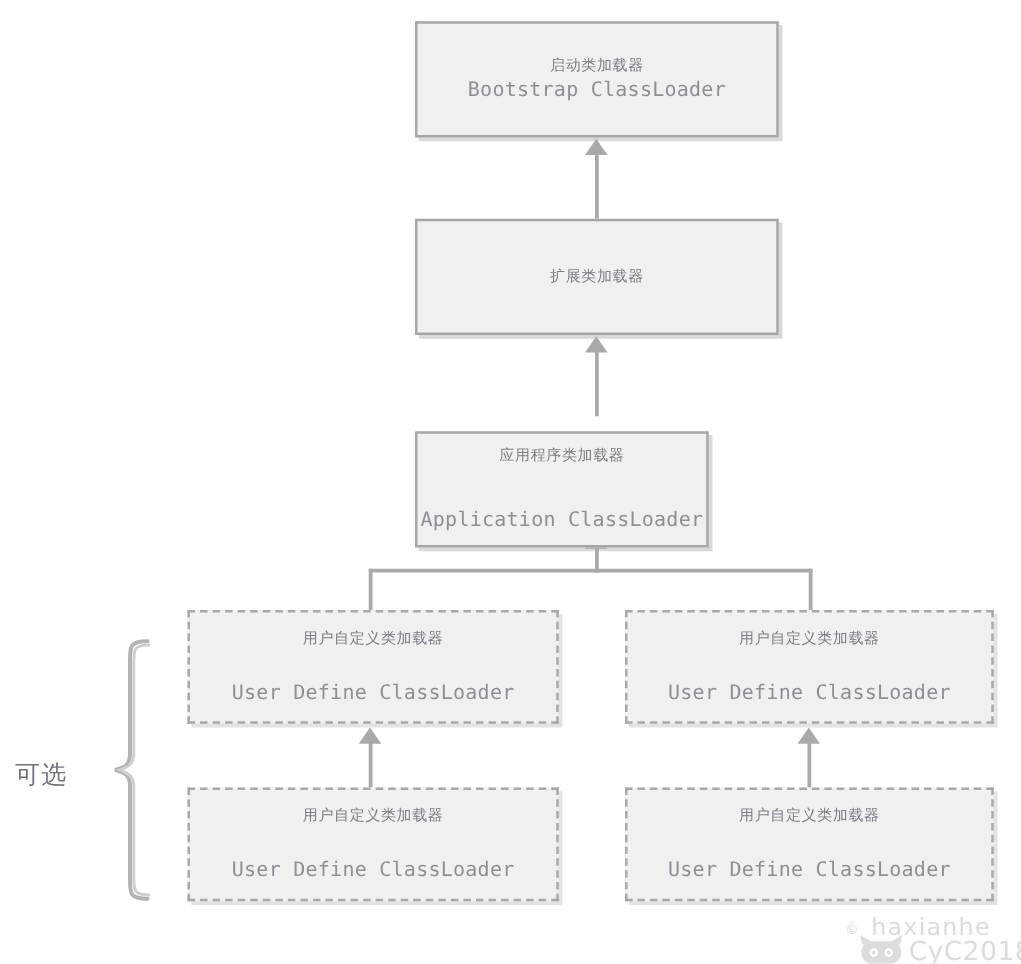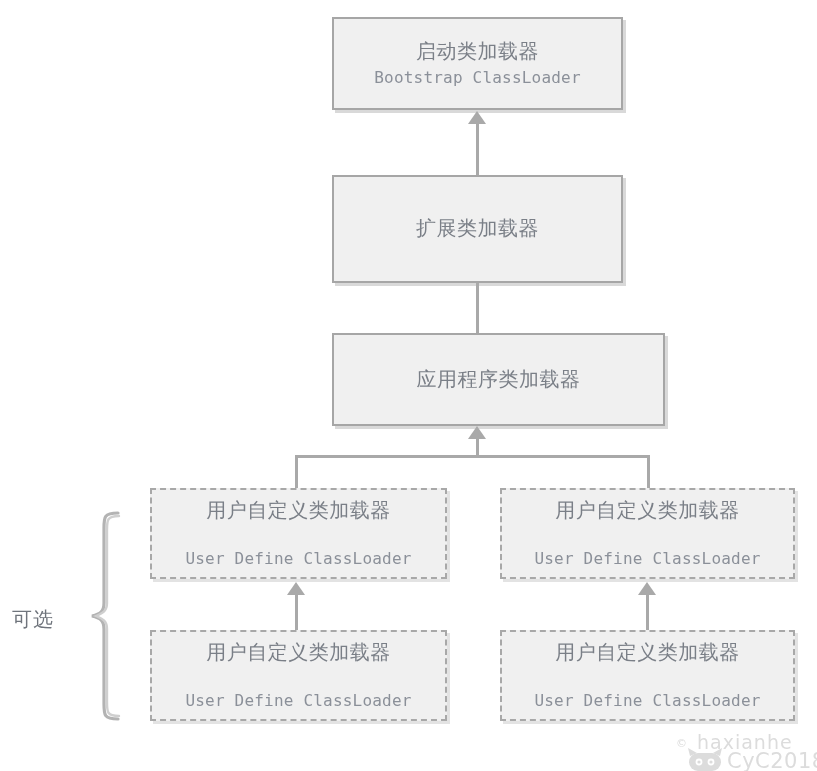--- a/index.html
+++ b/index.html
@@ -44,7 +44,7 @@
   }
   .node .cn {
     font-family: "DejaVu Sans", "Liberation Sans", sans-serif;
-    font-size: 20px;
+    font-size: 12px;
     color: #7a7f87;
     letter-spacing: 0.5px;
   }

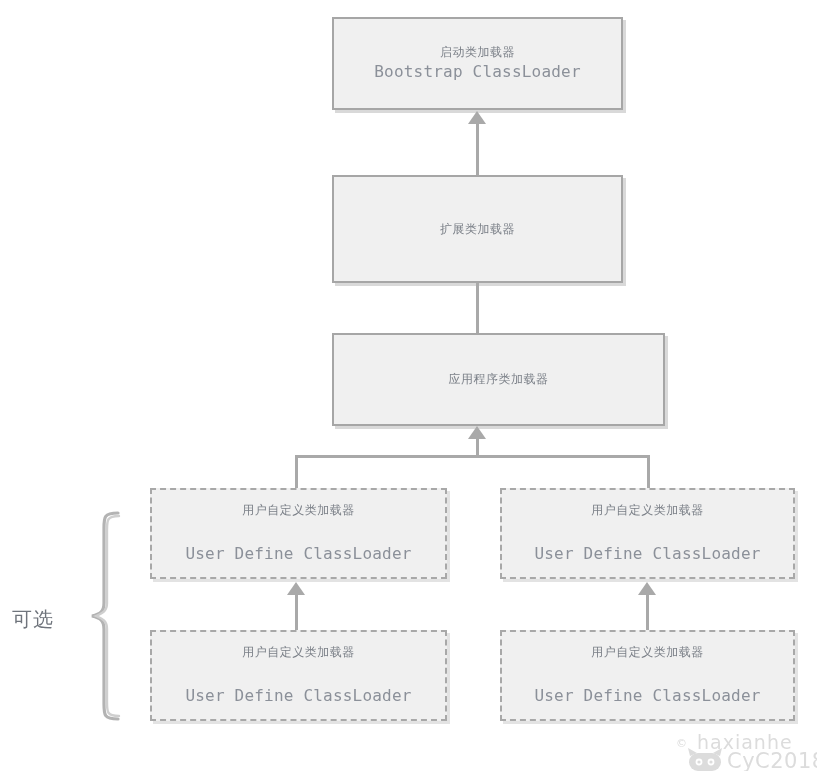--- a/index.html
+++ b/index.html
@@ -135,7 +135,7 @@
     <div class="en">Bootstrap ClassLoader</div>
   </div>
 
-  <div class="node solid" style="left:332px; top:175px; width:291px; height:108px;">
+  <div class="node solid" style="left:332px; top:175px; width:291px; height:93px;">
     <div class="cn">扩展类加载器</div>
   </div>
 

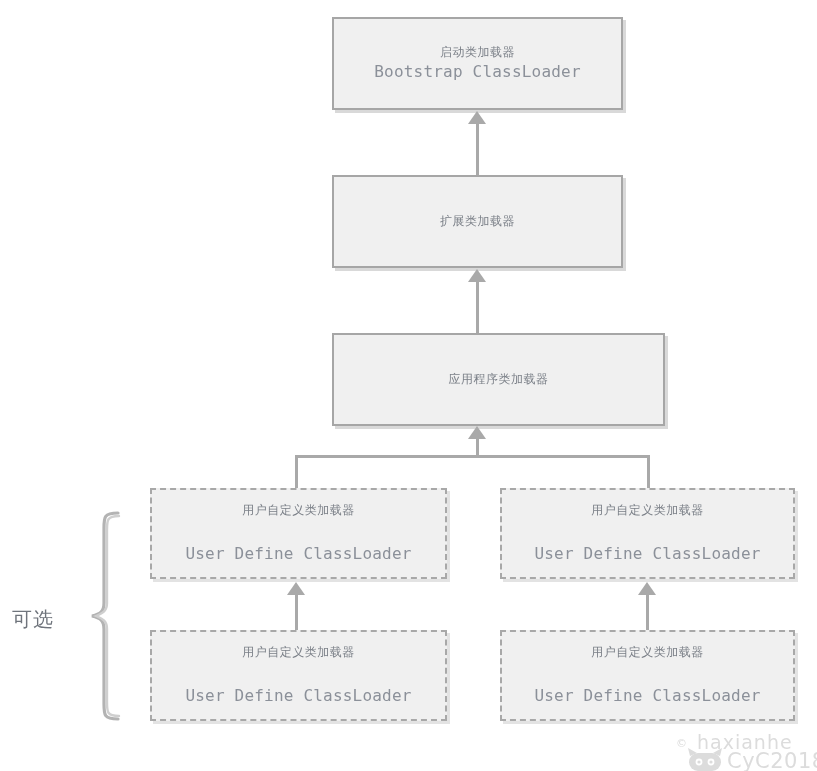--- a/index.html
+++ b/index.html
@@ -139,7 +139,7 @@
     <div class="cn">扩展类加载器</div>
   </div>
 
-  <div class="node solid" style="left:332px; top:333px; width:333px; height:93px;gap:32px;">
+  <div class="node solid" style="left:332px; top:345px; width:235px; height:93px;gap:32px;">
     <div class="cn">应用程序类加载器</div>
   </div>
 

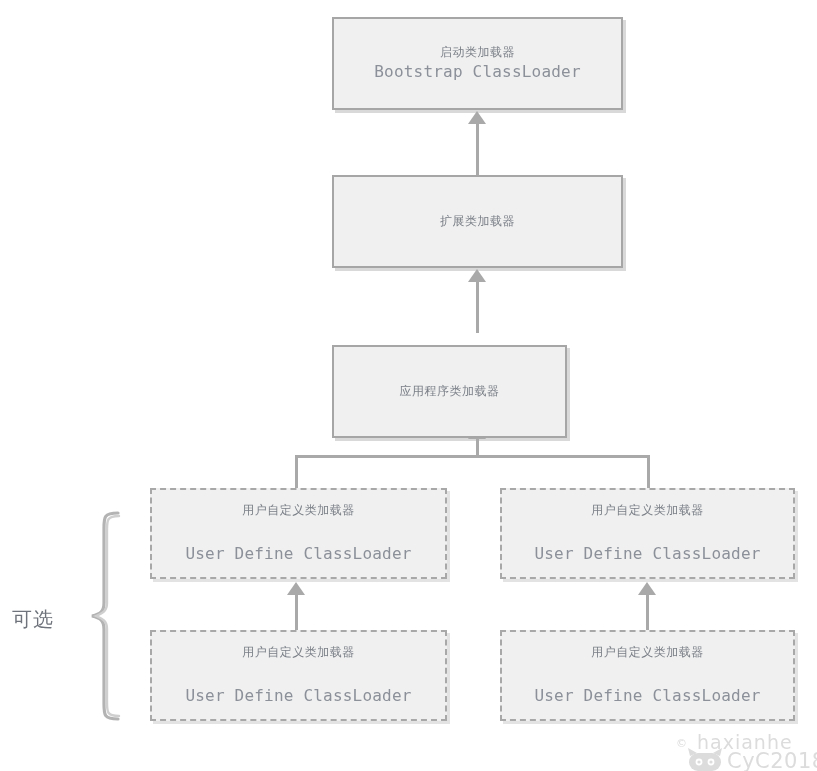--- a/index.html
+++ b/index.html
@@ -141,6 +141,7 @@
 
   <div class="node solid" style="left:332px; top:345px; width:235px; height:93px;gap:32px;">
     <div class="cn">应用程序类加载器</div>
+    <div class="en">Application ClassLoader</div>
   </div>
 
   <div class="node dashed" style="left:150px; top:488px; width:297px; height:91px;">

